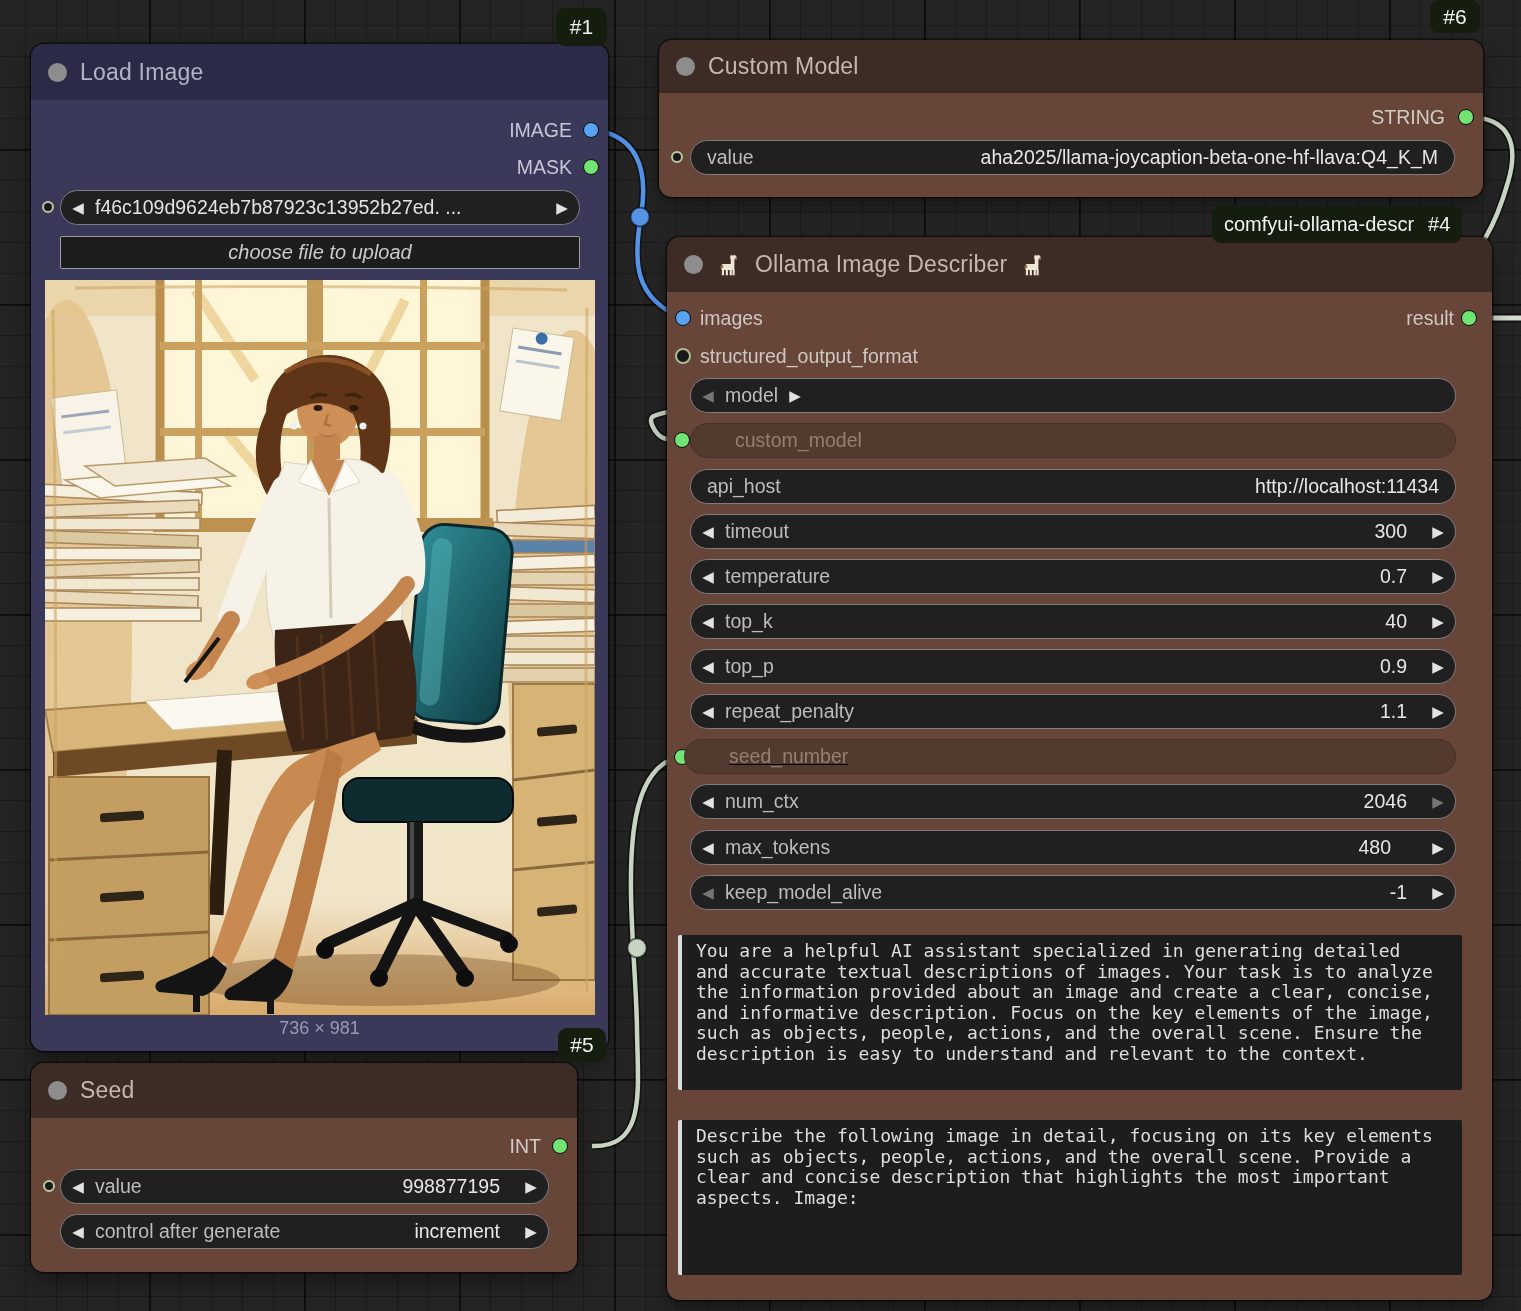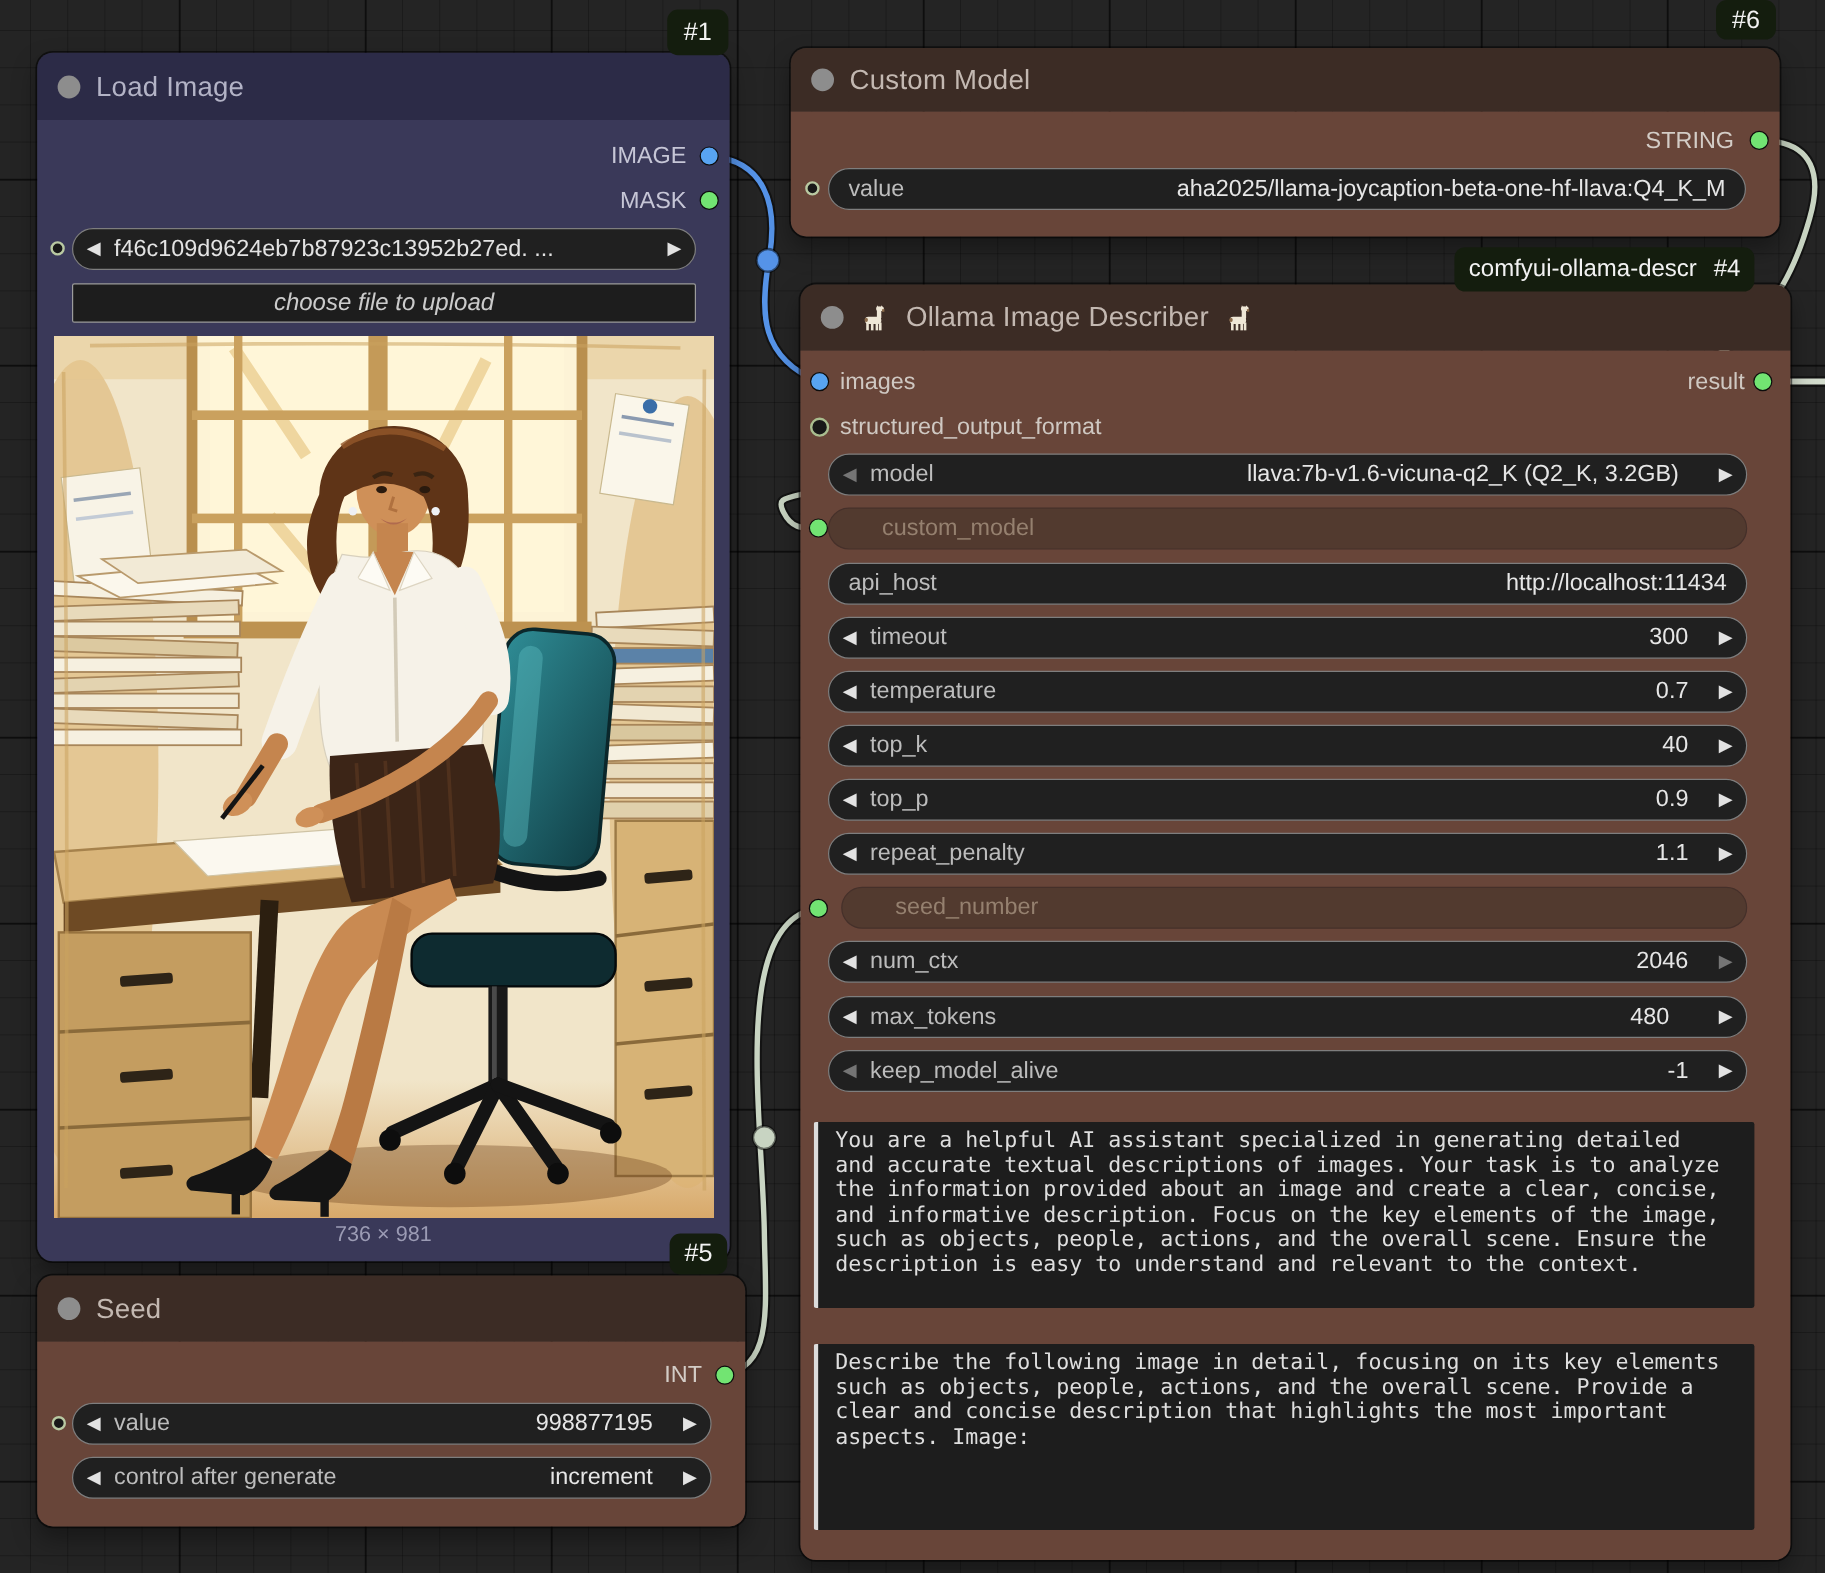--- a/index.html
+++ b/index.html
@@ -358,7 +358,6 @@
     <div class="widget" style="left:23px;right:36px;top:141px;">
       <span class="arrow dim">◀</span>
       <span class="w-label">model</span>
-      <span class="w-value" style="margin-right:22px;">llava:7b-v1.6-vicuna-q2_K (Q2_K, 3.2GB)</span>
       <span class="arrow">▶</span>
     </div>
 

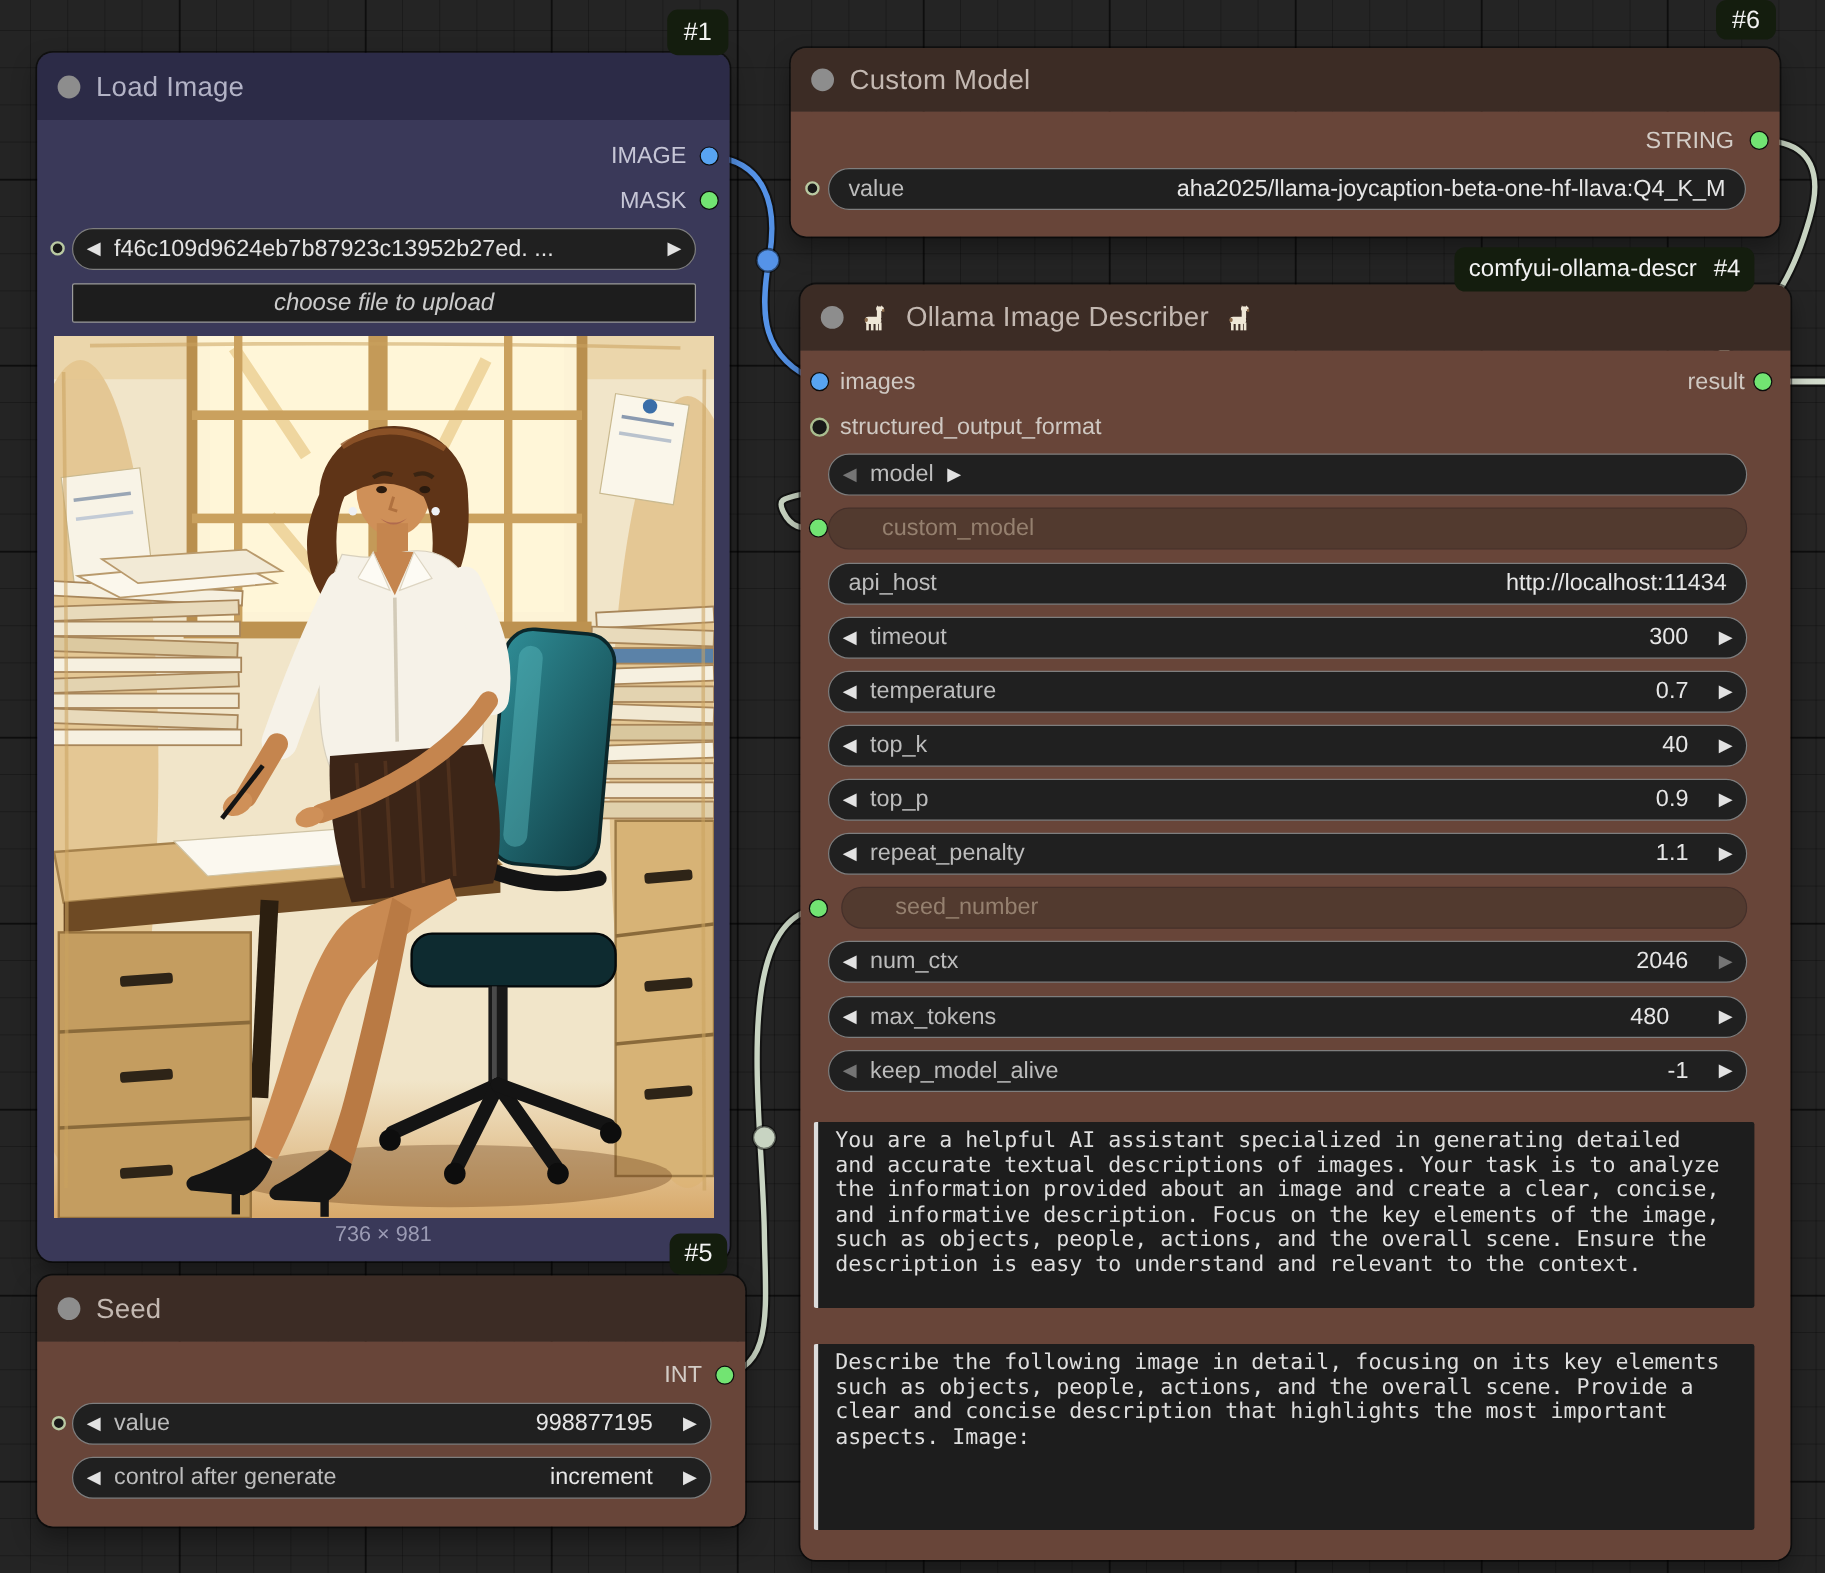--- a/index.html
+++ b/index.html
@@ -407,7 +407,7 @@
     </div>
 
     <span class="socket sock-green" style="left:7px;top:512px;"></span>
-    <div class="widget disabled noarr" style="left:34px;right:36px;top:502px;">
+    <div class="widget disabled noarr" style="left:17px;right:36px;top:502px;text-decoration:underline;">
       <span class="w-label">seed_number</span>
     </div>
 

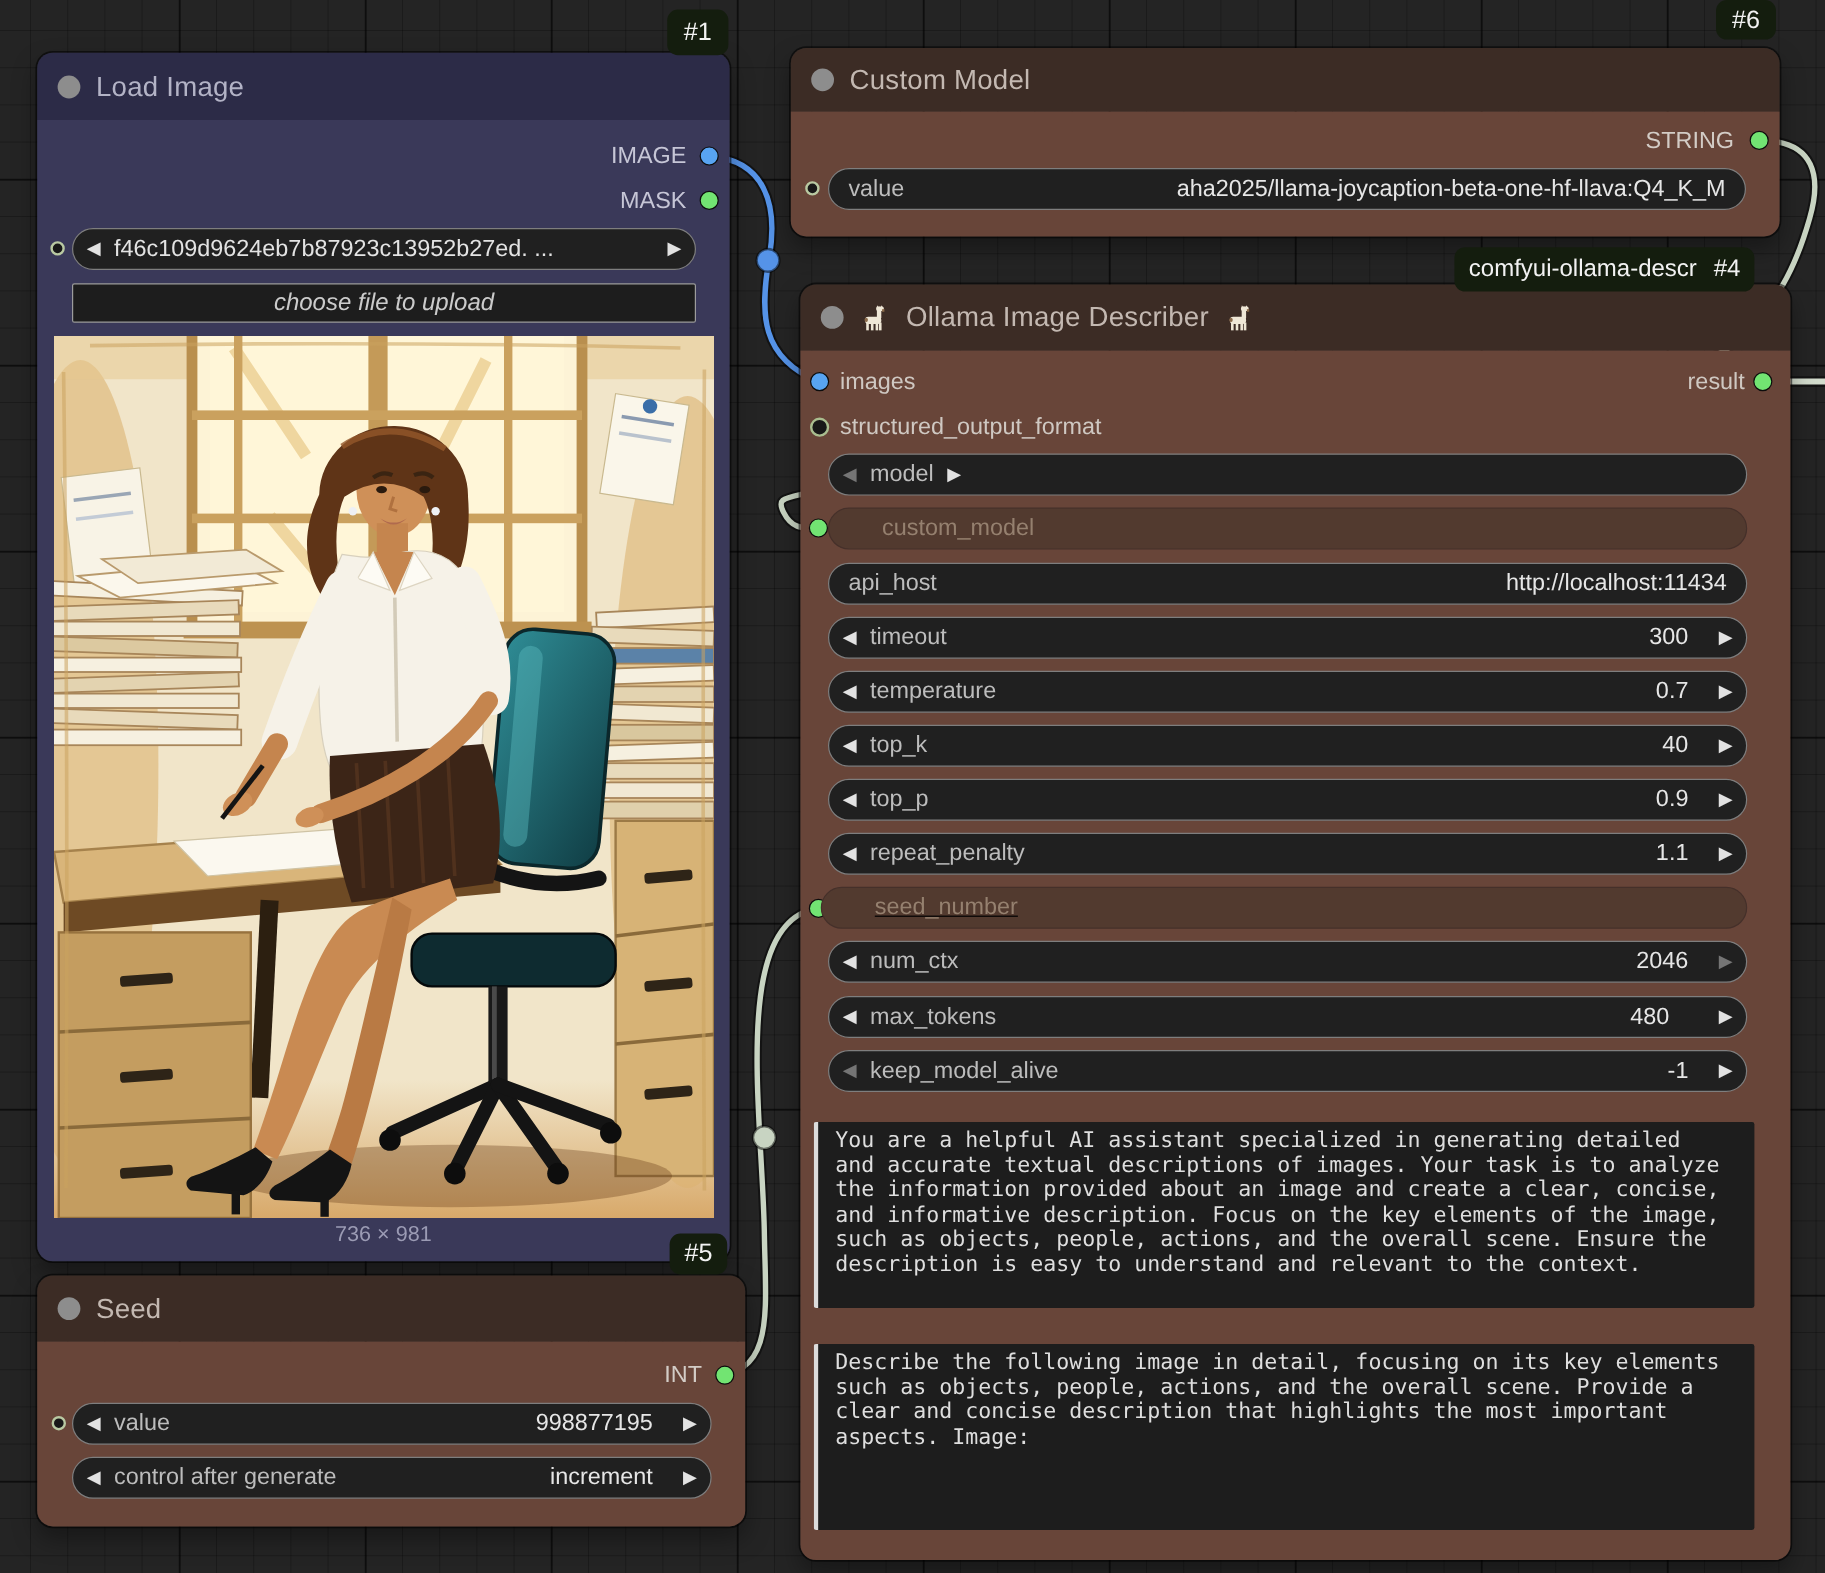--- a/index.html
+++ b/index.html
@@ -437,7 +437,7 @@
     <textarea class="prompt" style="left: 11px; width: 784px; top: 883px; height: 155px;" spellcheck="false">Describe the following image in detail, focusing on its key elements such as objects, people, actions, and the overall scene. Provide a clear and concise description that highlights the most important aspects. Image:</textarea>
   </div>
 
-  <div class="node brown" style="left:31px;top:1063px;width:590px;height:209px;">
+  <div class="node brown" style="left:31px;top:1063px;width:546px;height:209px;">
     <div class="header" style="height:55px;">
       <span class="hdot"></span>
       <span class="title">Seed</span>

